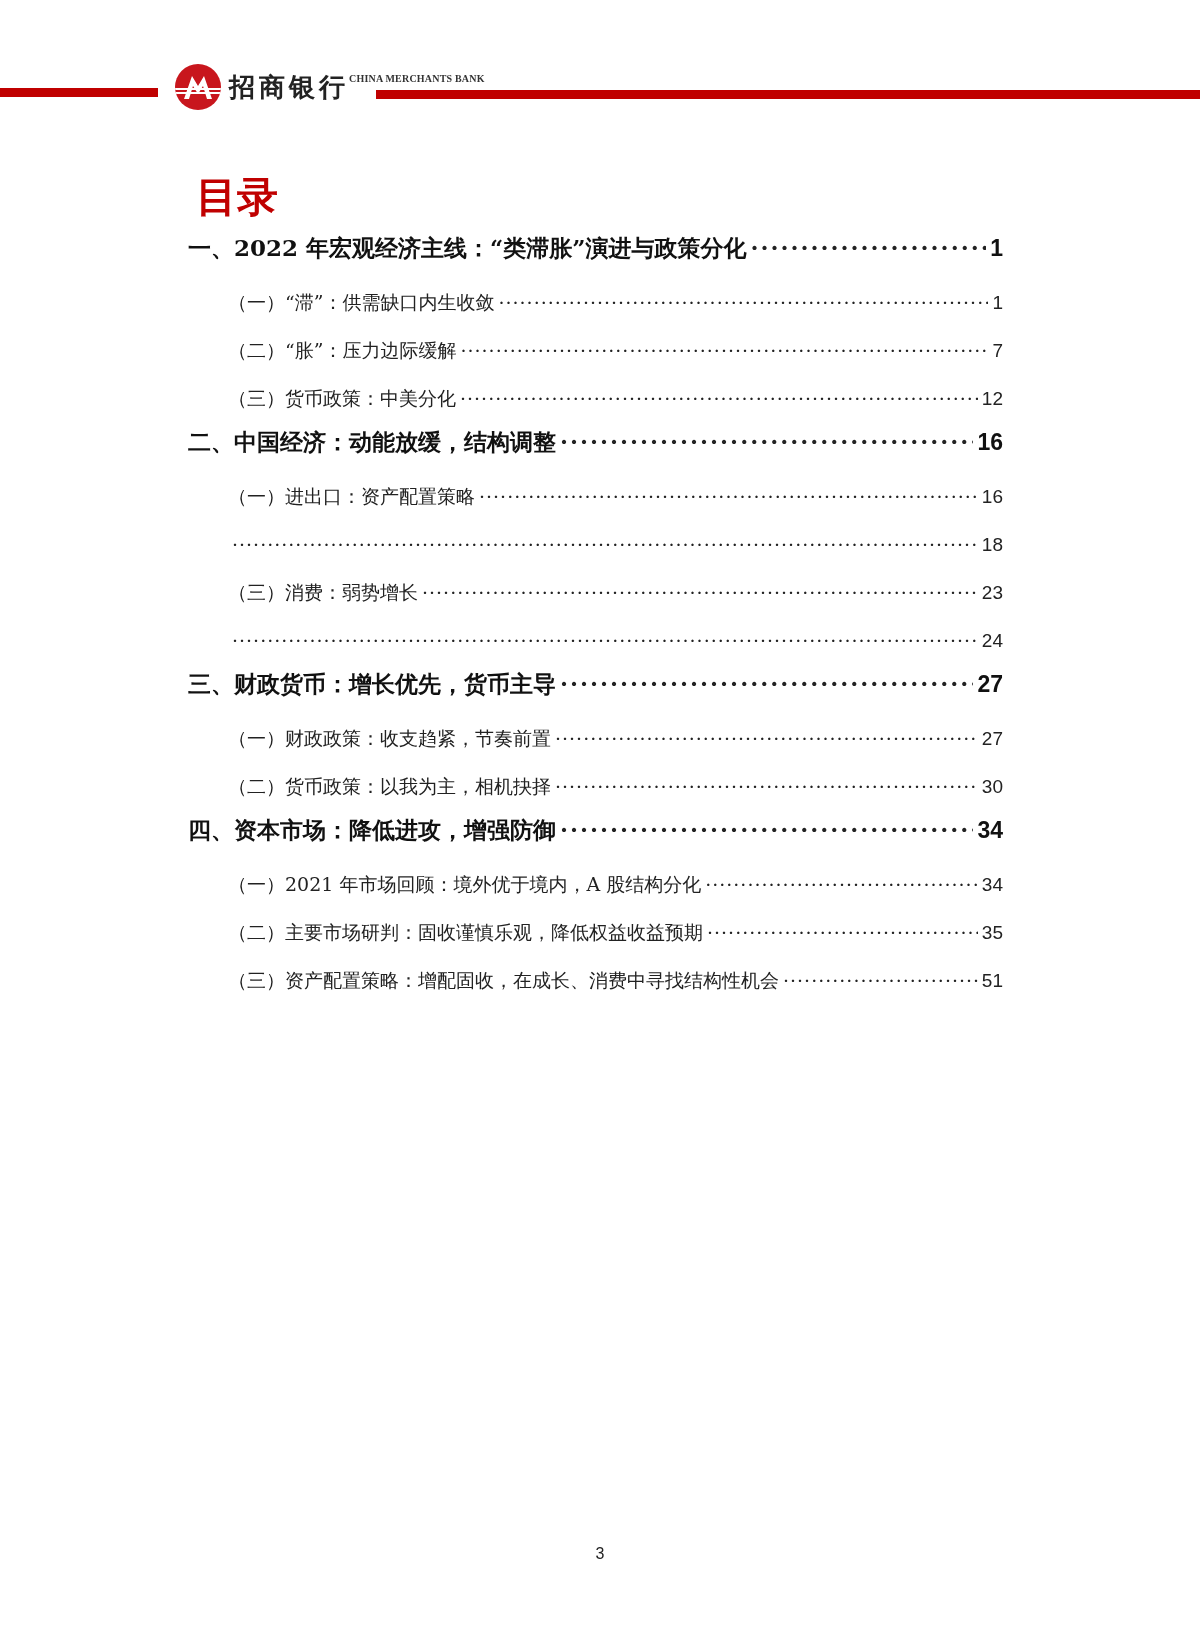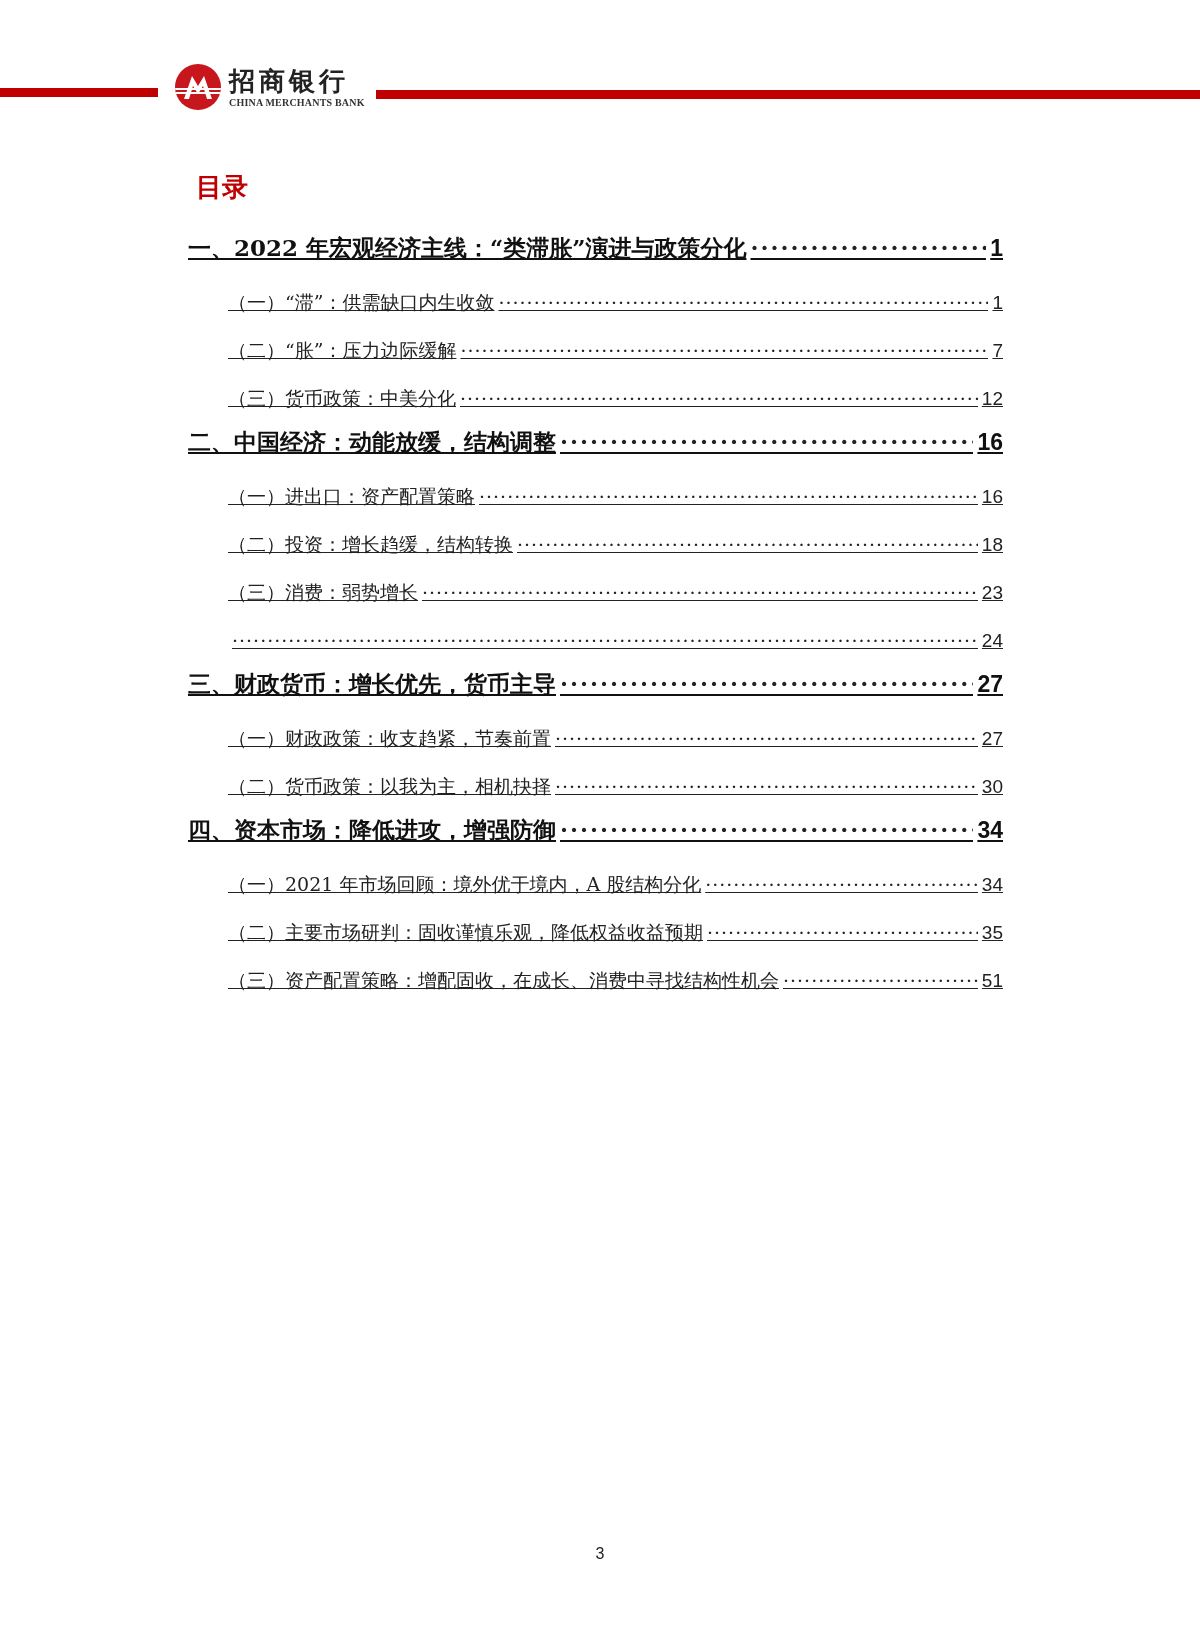--- a/index.html
+++ b/index.html
@@ -9,7 +9,7 @@
   .logo{position:absolute;left:175px;top:64px;display:flex;align-items:center;}
   .logo-mark{width:46px;height:46px;border-radius:50%;background:#c8161d;position:relative;overflow:hidden;}
   .logo-mark svg{position:absolute;left:0;top:0;}
-  .logo-text{margin-left:8px;display:flex;flex-direction:column;}
+  .logo-text{margin-left:8px;display:flex;}
   .logo-cn{font-family:"DejaVu Serif",serif;font-weight:bold;font-size:26px;letter-spacing:4px;color:#222;line-height:30px;}
   .logo-en{font-family:"Liberation Serif",serif;font-weight:bold;font-size:10px;color:#333;letter-spacing:0.2px;margin-top:1px;}
   .toc-title{position:absolute;left:196px;top:170px;font-size:26px;font-weight:bold;color:#c00000;}

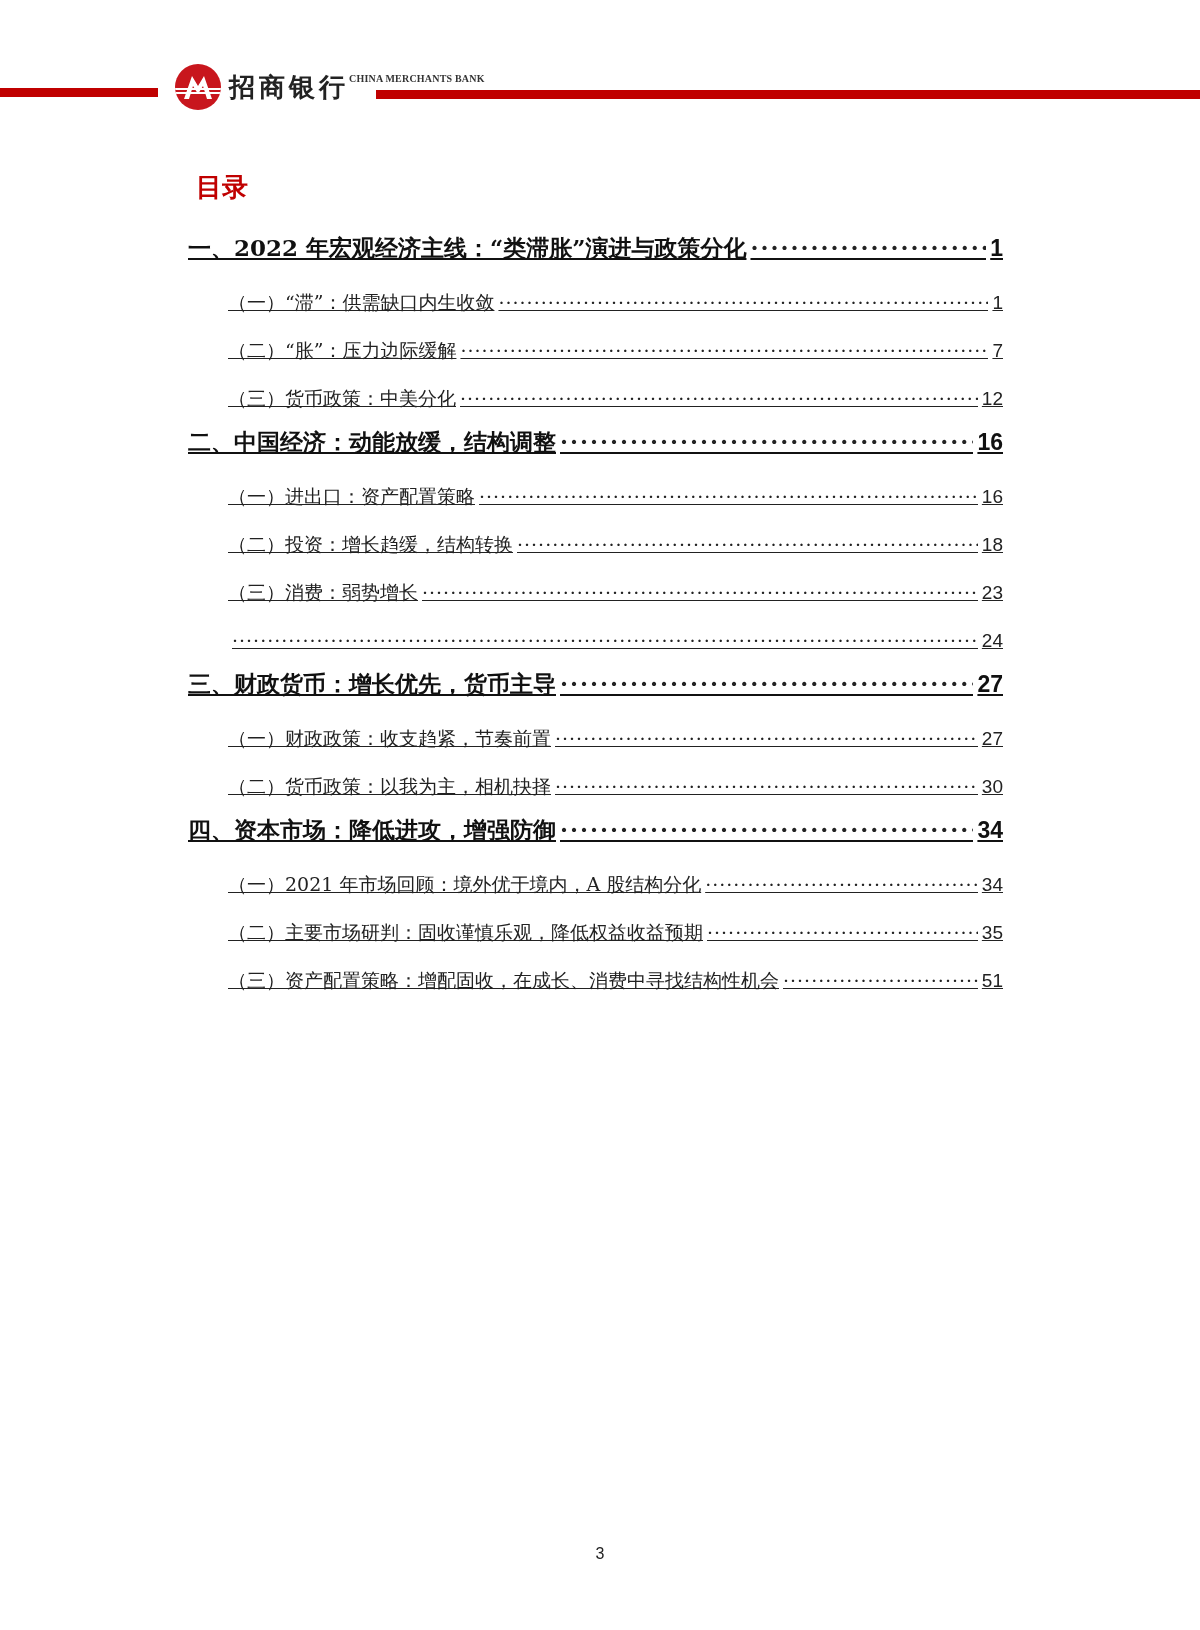--- a/index.html
+++ b/index.html
@@ -12,7 +12,7 @@
   .logo-text{margin-left:8px;display:flex;}
   .logo-cn{font-family:"DejaVu Serif",serif;font-weight:bold;font-size:26px;letter-spacing:4px;color:#222;line-height:30px;}
   .logo-en{font-family:"Liberation Serif",serif;font-weight:bold;font-size:10px;color:#333;letter-spacing:0.2px;margin-top:1px;}
-  .toc-title{position:absolute;left:196px;top:170px;font-size:26px;font-weight:bold;color:#c00000;}
+  .toc-title{position:absolute;left:196px;top:170px;font-size:41px;font-weight:bold;color:#c00000;}
   .toc{position:absolute;left:188px;top:228px;width:815px;}
   .row{display:flex;align-items:baseline;white-space:nowrap;text-decoration:underline;}
   .row.l1{height:50px;line-height:40px;font-size:23px;font-weight:bold;font-family:"DejaVu Serif",serif;}

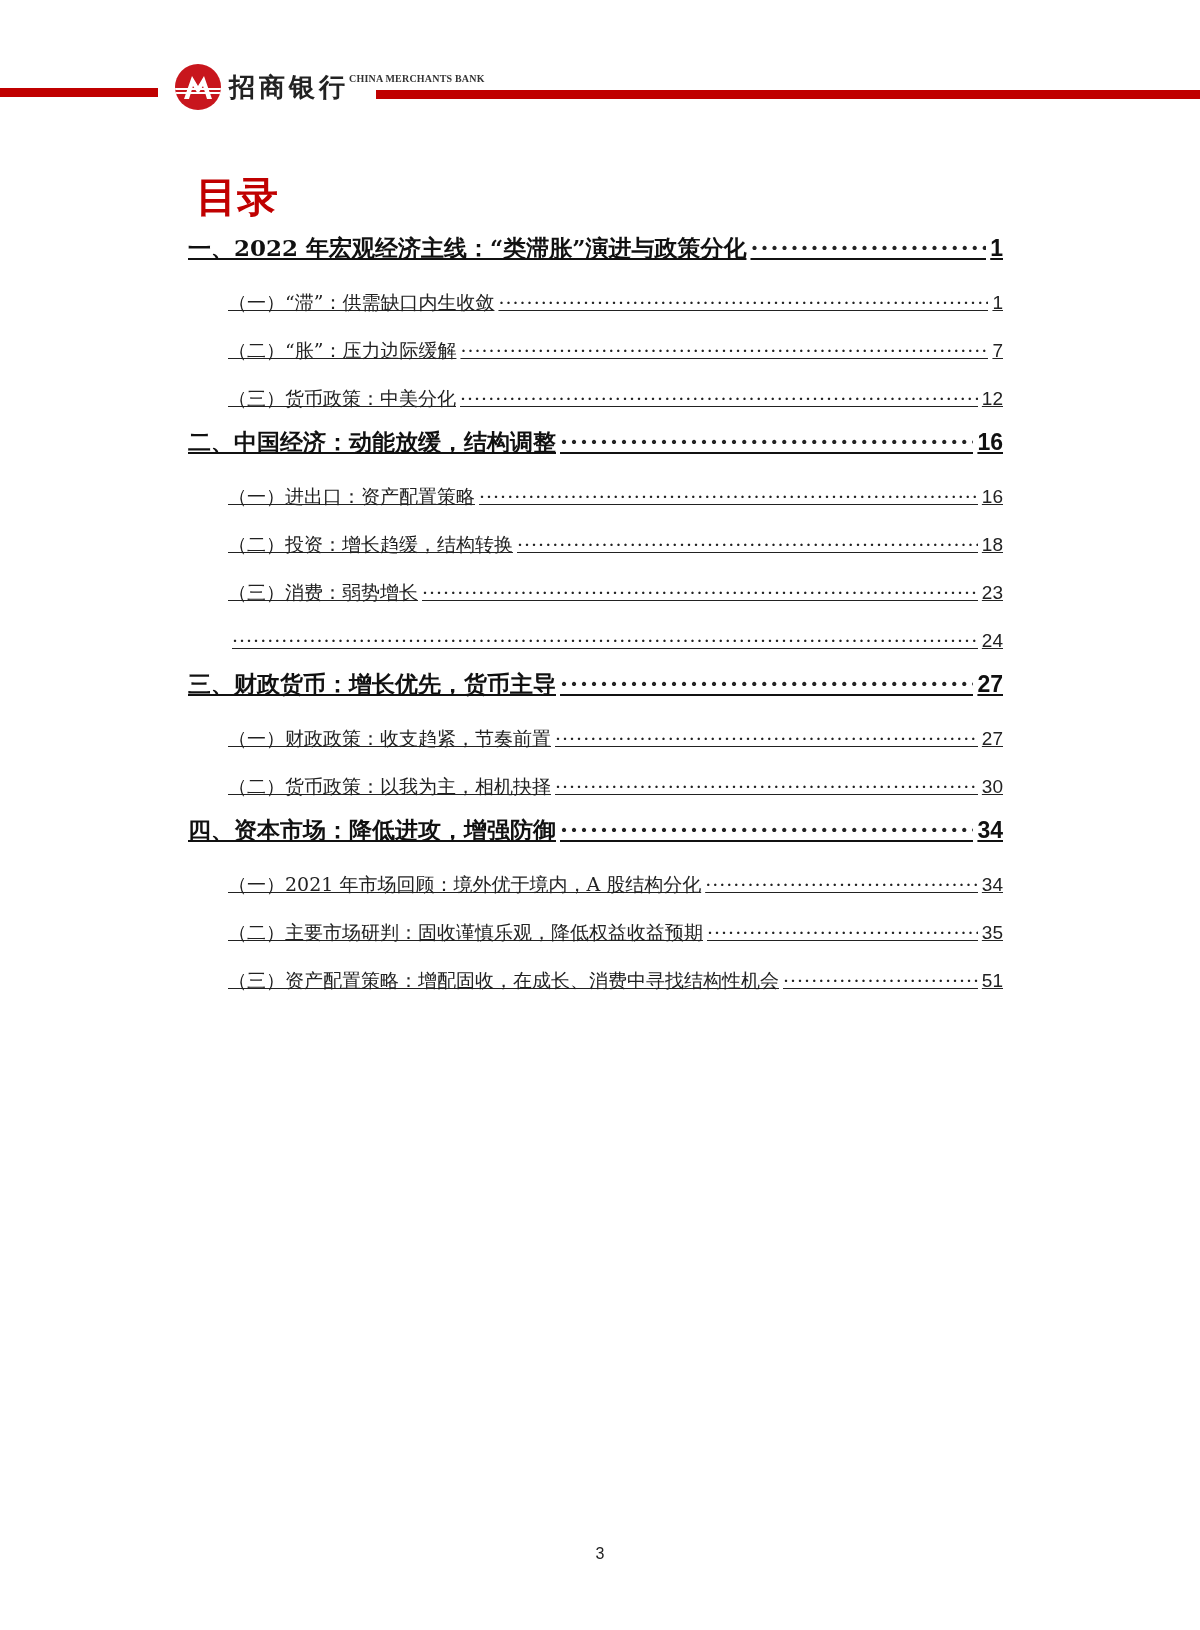--- a/index.html
+++ b/index.html
@@ -14,7 +14,7 @@
   .logo-en{font-family:"Liberation Serif",serif;font-weight:bold;font-size:10px;color:#333;letter-spacing:0.2px;margin-top:1px;}
   .toc-title{position:absolute;left:196px;top:170px;font-size:41px;font-weight:bold;color:#c00000;}
   .toc{position:absolute;left:188px;top:228px;width:815px;}
-  .row{display:flex;align-items:baseline;white-space:nowrap;text-decoration:underline;}
+  .row{display:flex;align-items:baseline;white-space:nowrap;}
   .row.l1{height:50px;line-height:40px;font-size:23px;font-weight:bold;font-family:"DejaVu Serif",serif;}
   .row.l2{height:48px;line-height:48px;font-size:19px;padding-left:40px;font-family:"DejaVu Serif",serif;color:#222;text-align:right;}
   .row .dots{flex:1;overflow:hidden;margin:0 4px;color:#222;letter-spacing:1px;}

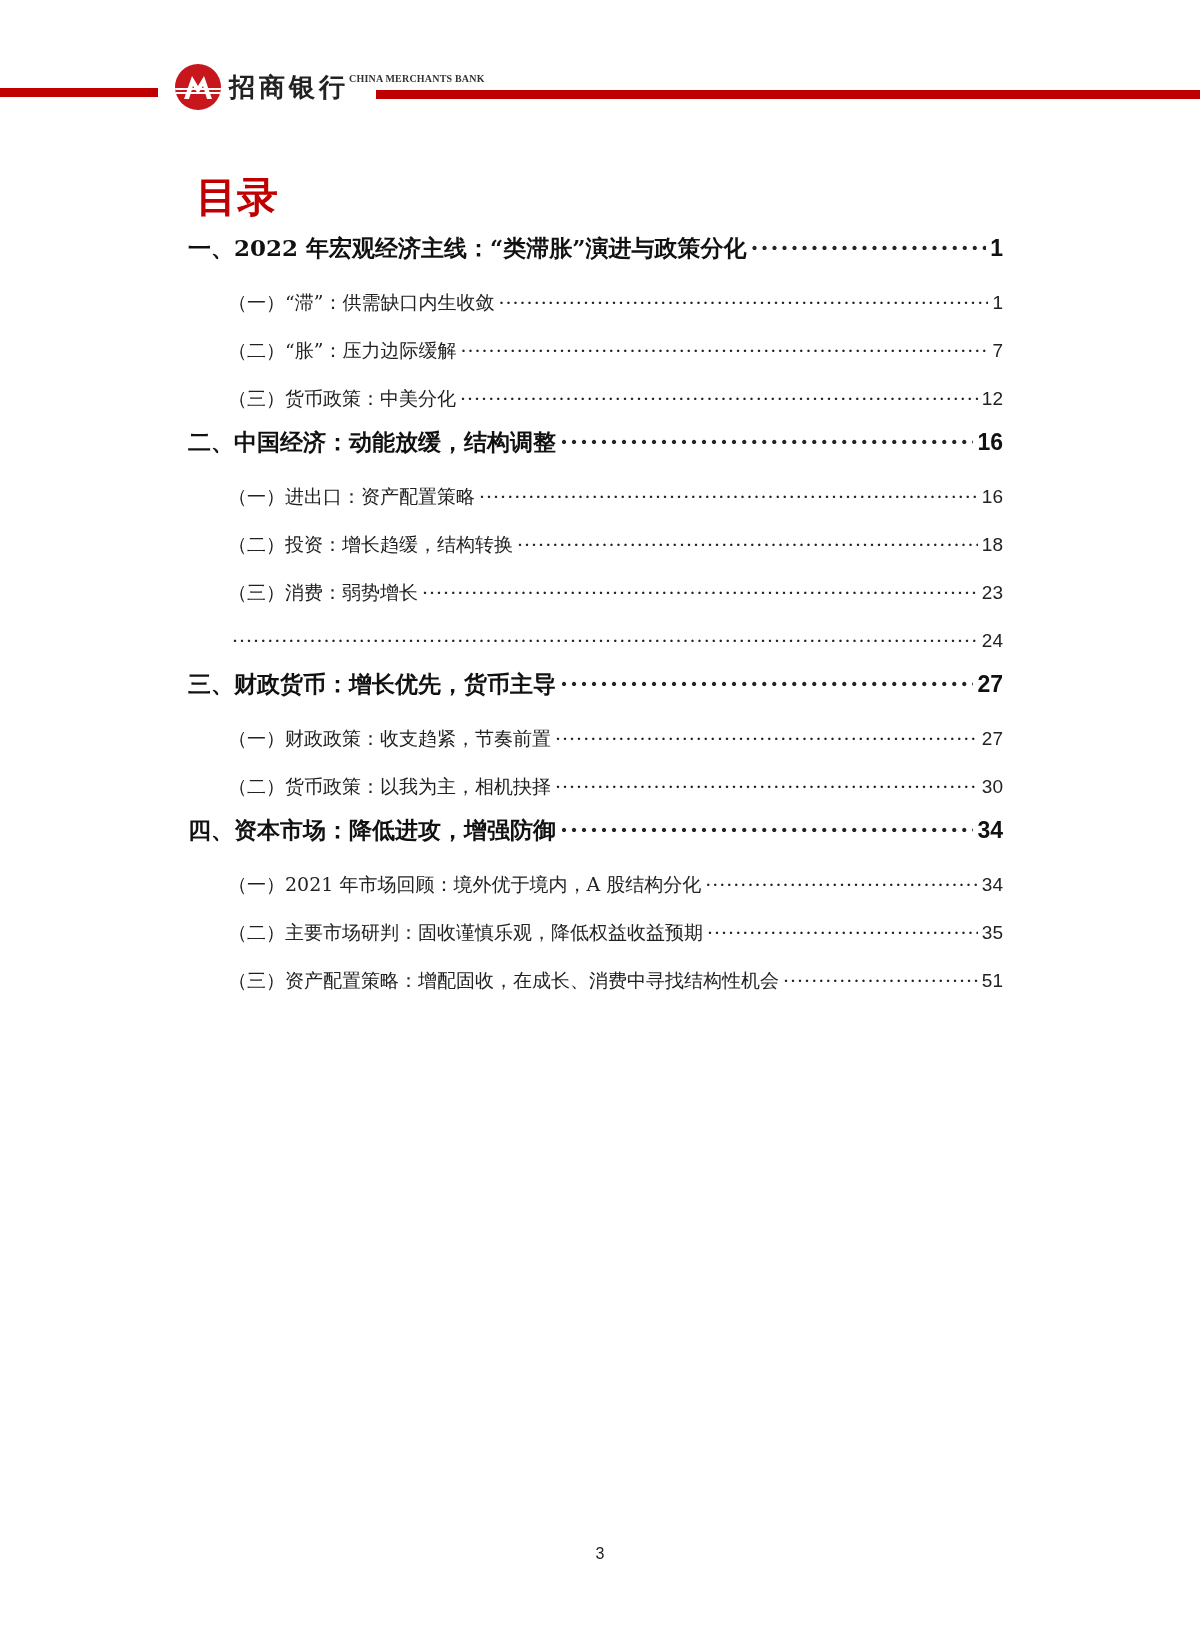--- a/index.html
+++ b/index.html
@@ -79,7 +79,6 @@
       <span class="page">16</span>
     </div>
   <div class="row l2">
-      <span>（二）投资：增长趋缓，结构转换</span>
       <span class="dots"></span>
       <span class="page">18</span>
     </div>

